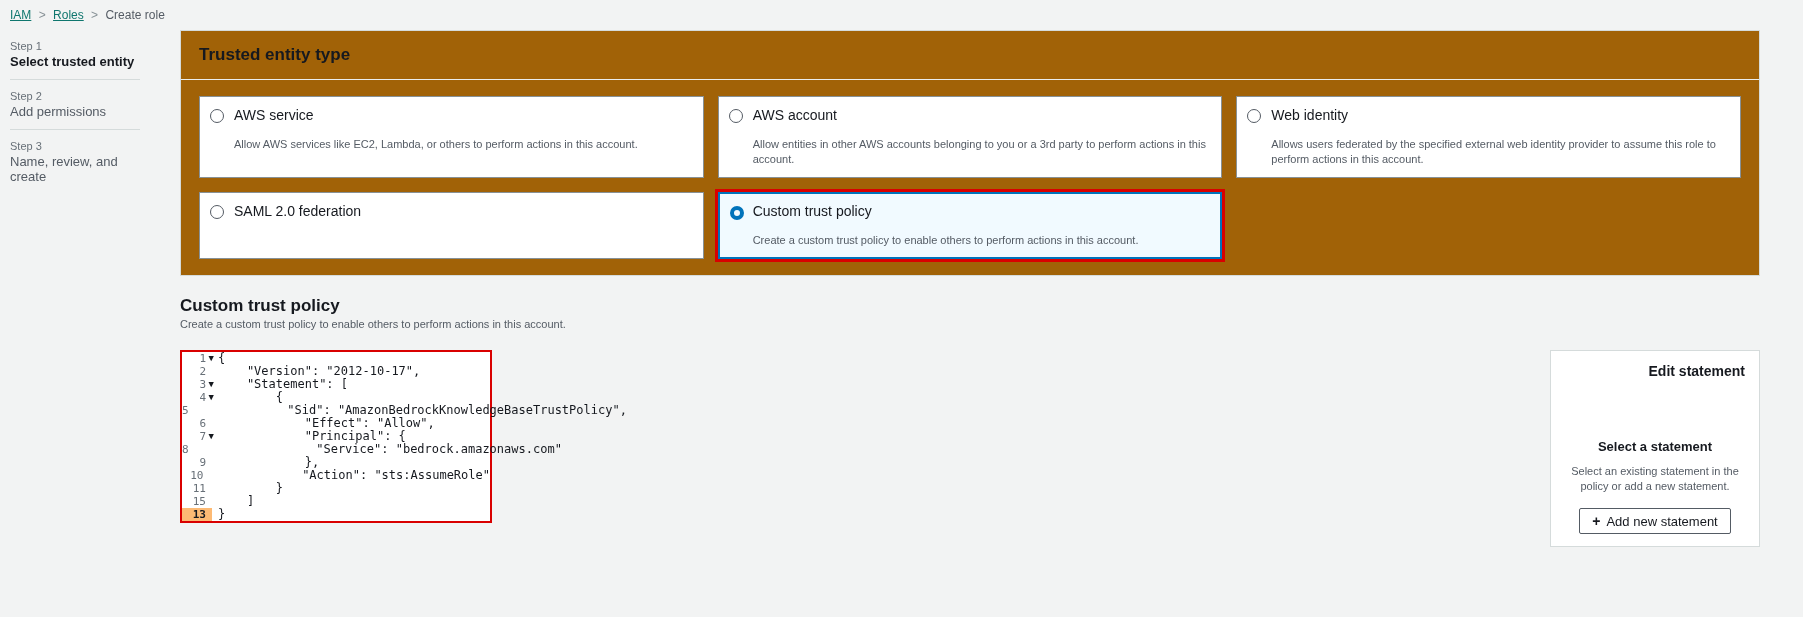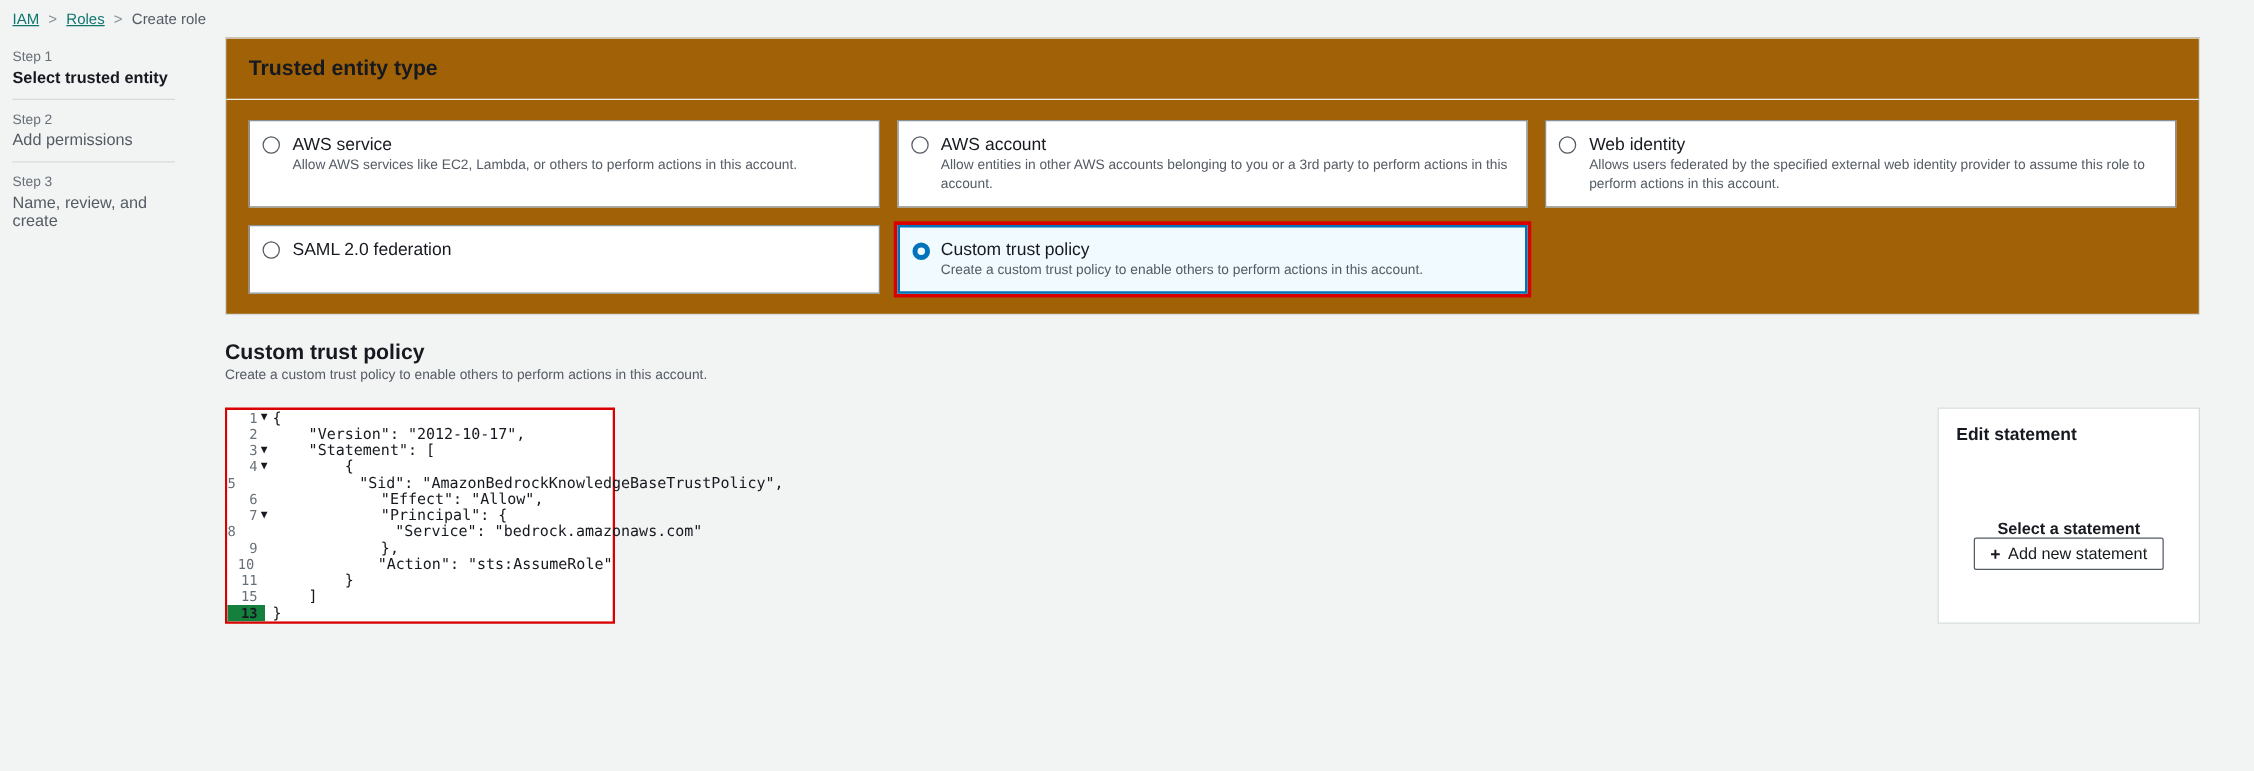--- a/index.html
+++ b/index.html
@@ -69,7 +69,7 @@
     border: 4px solid #0073bb;
   }
   .card .title { font-size: 14px; font-weight: 400; color:#16191f; }
-  .card .desc  { font-size: 11px; color: #545b64; margin-top: 2px; line-height: 1.35; }
+  .card .desc  { font-size: 11px; color: #545b64; margin-top: 14px; line-height: 1.35; }
 
   .cards .highlight-wrap {
     grid-column: 2;

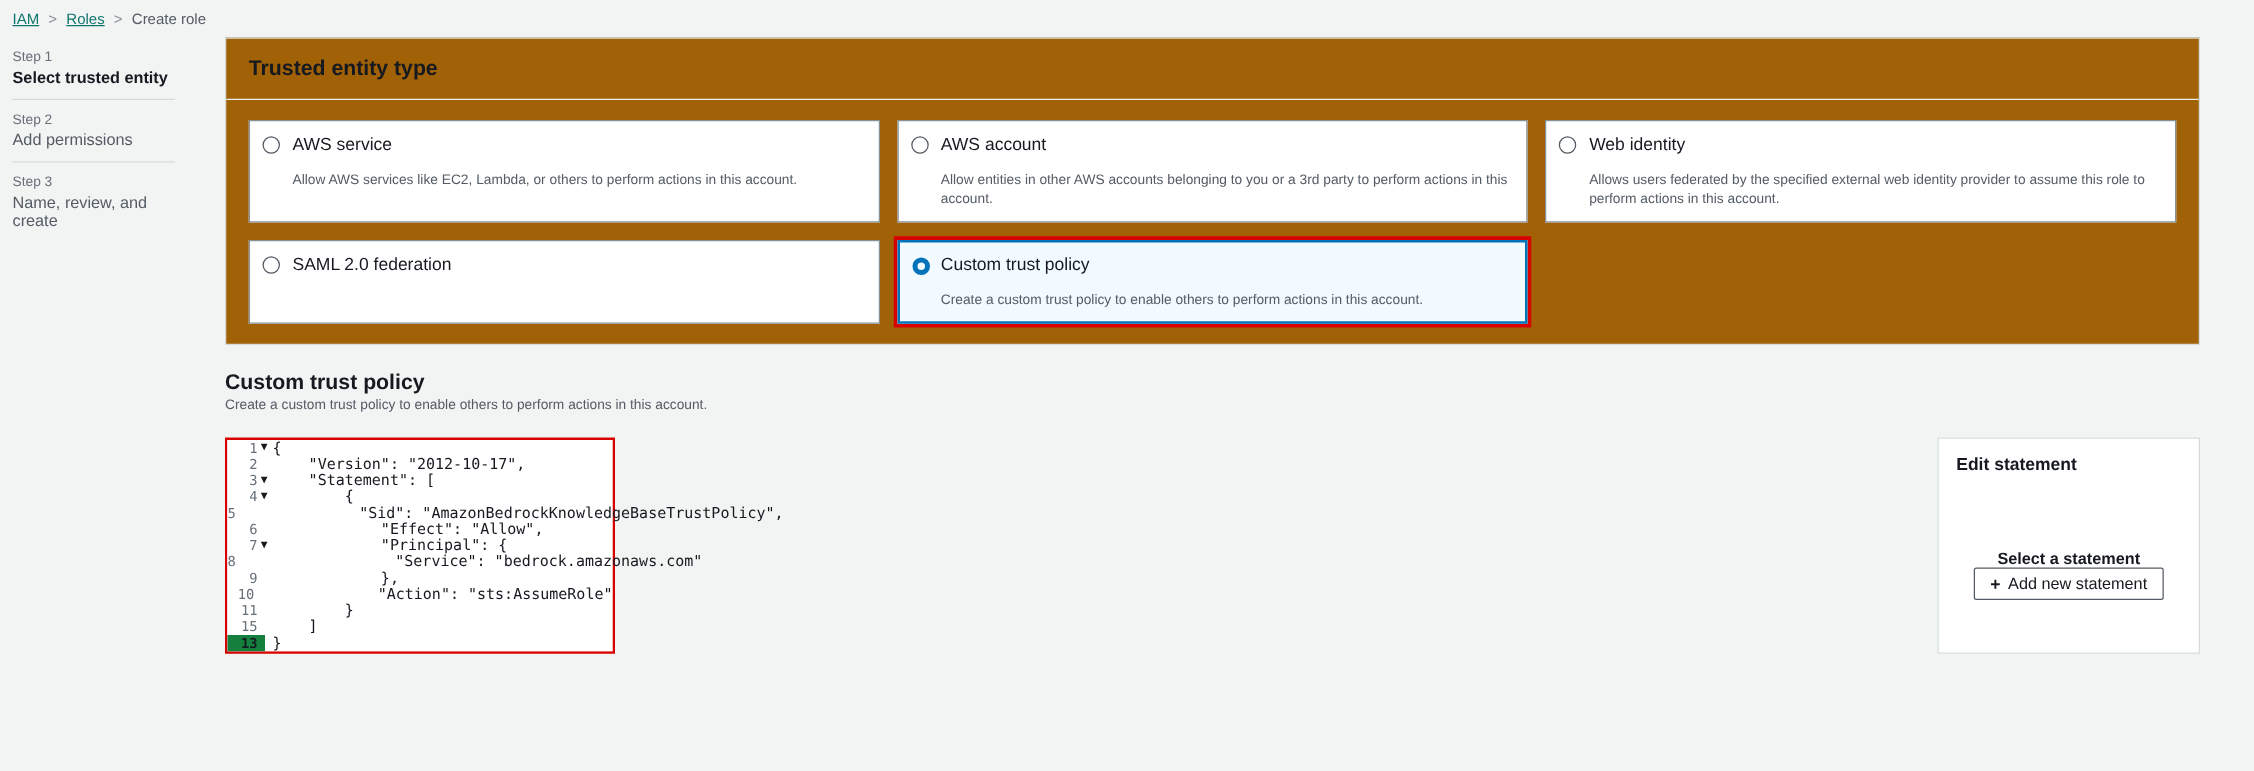--- a/index.html
+++ b/index.html
@@ -115,7 +115,7 @@
     border: 1px solid #d5dbdb;
     padding: 12px 14px;
   }
-  .stmt-panel h3 { font-size: 14px; font-weight: 700; margin-bottom: 60px; }
+  .stmt-panel h3 { font-size: 14px; font-weight: 700; margin-bottom: 60px; text-align: right; }
   .stmt-panel .center { text-align: center; font-size: 13px; font-weight: 700; }
   .stmt-panel .center-desc { text-align: center; font-size: 11px; color: #545b64; margin: 10px 0 14px 0; line-height: 1.4; }
   .btn-outline {

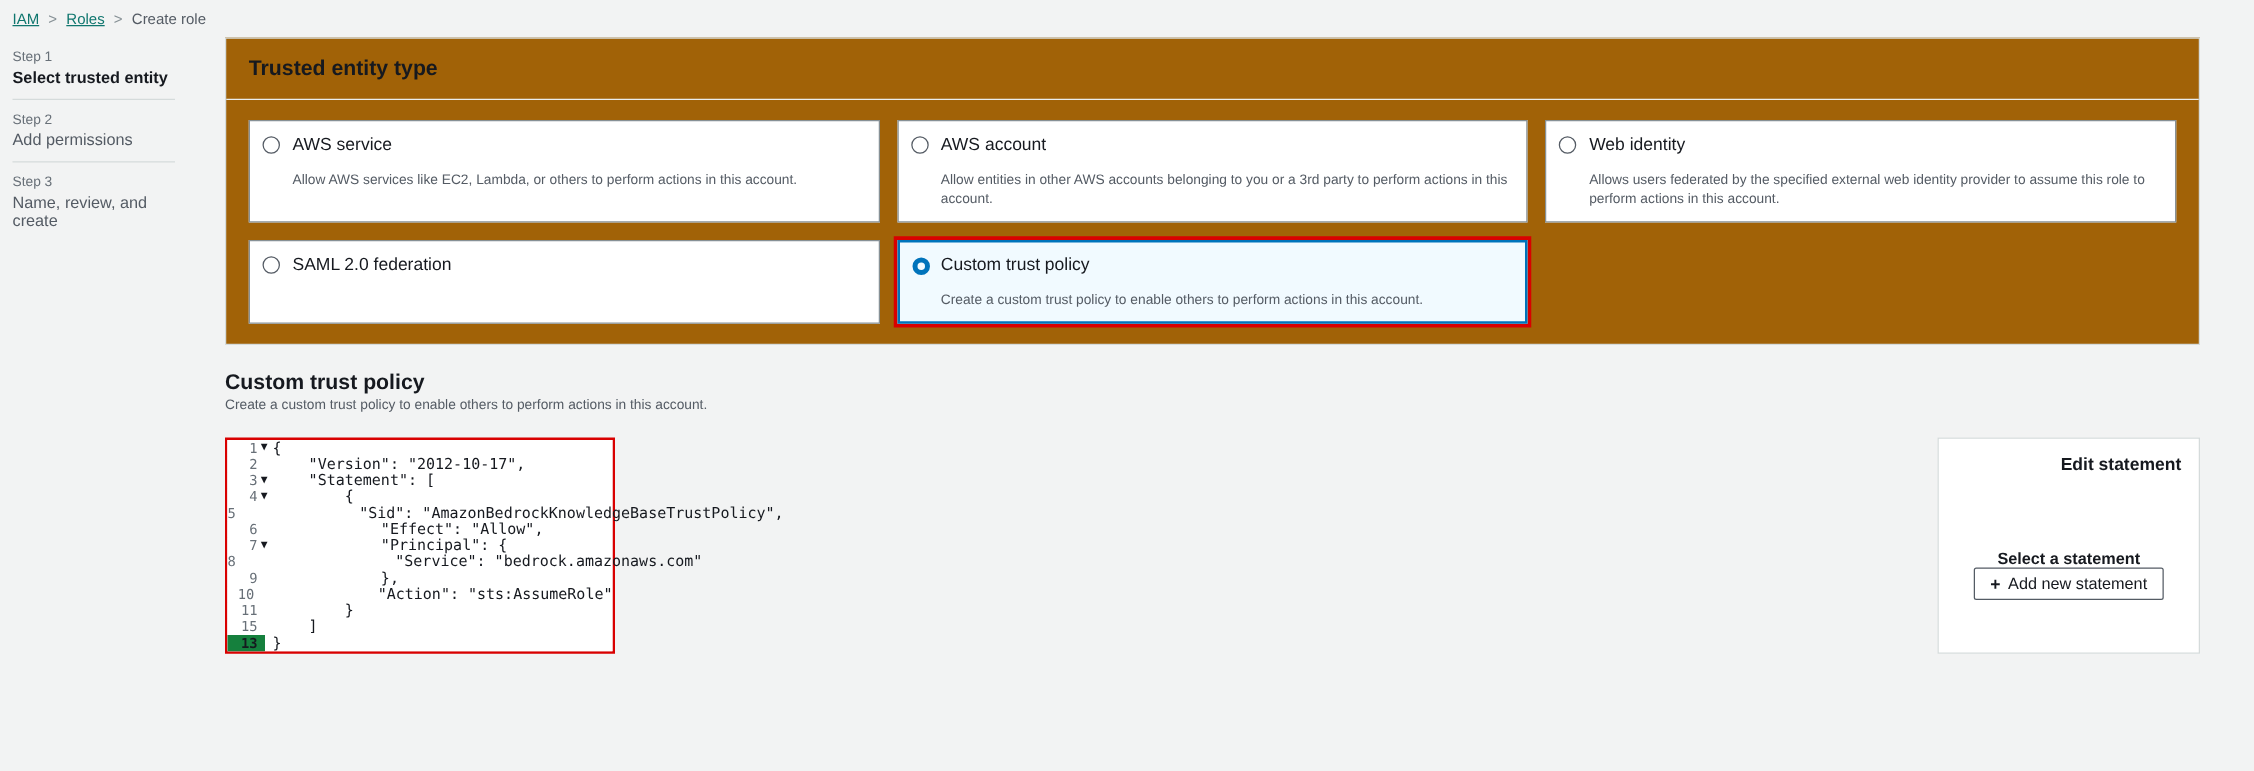--- a/index.html
+++ b/index.html
@@ -261,6 +261,7 @@
         <div class="stmt-panel">
           <h3>Edit statement</h3>
           <div class="center">Select a statement</div>
+          <div class="center-desc">Select an existing statement in the policy or add a new statement.</div>
           <div class="btn-row">
             <button class="btn-outline">
               <span class="plus">+</span>

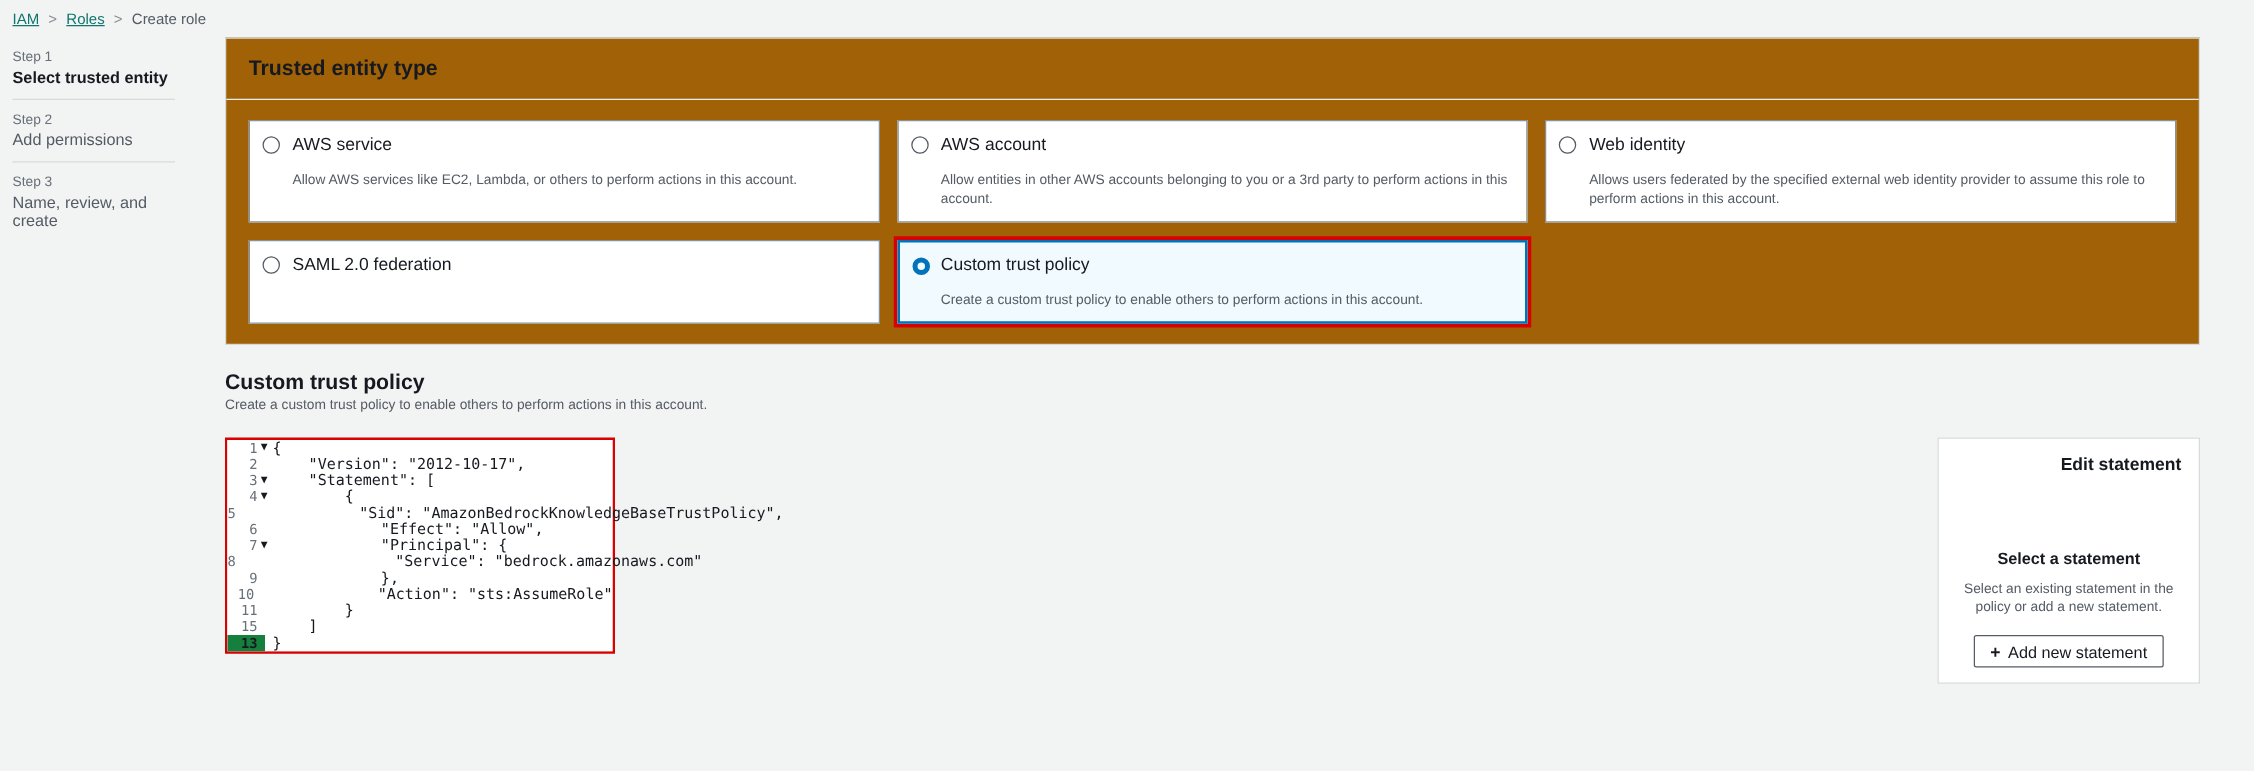--- a/index.html
+++ b/index.html
@@ -105,7 +105,7 @@
     font-size: 11px;
     position: relative;
   }
-  .gutter.current { background: #15803d; color: #16191f; font-weight: bold; }
+  .gutter.current { background: #fdba74; color: #16191f; font-weight: bold; }
   .gutter .fold { position: absolute; right: -2px; font-size: 9px; color: #16191f; }
   .code { padding-left: 6px; white-space: pre; }
 

